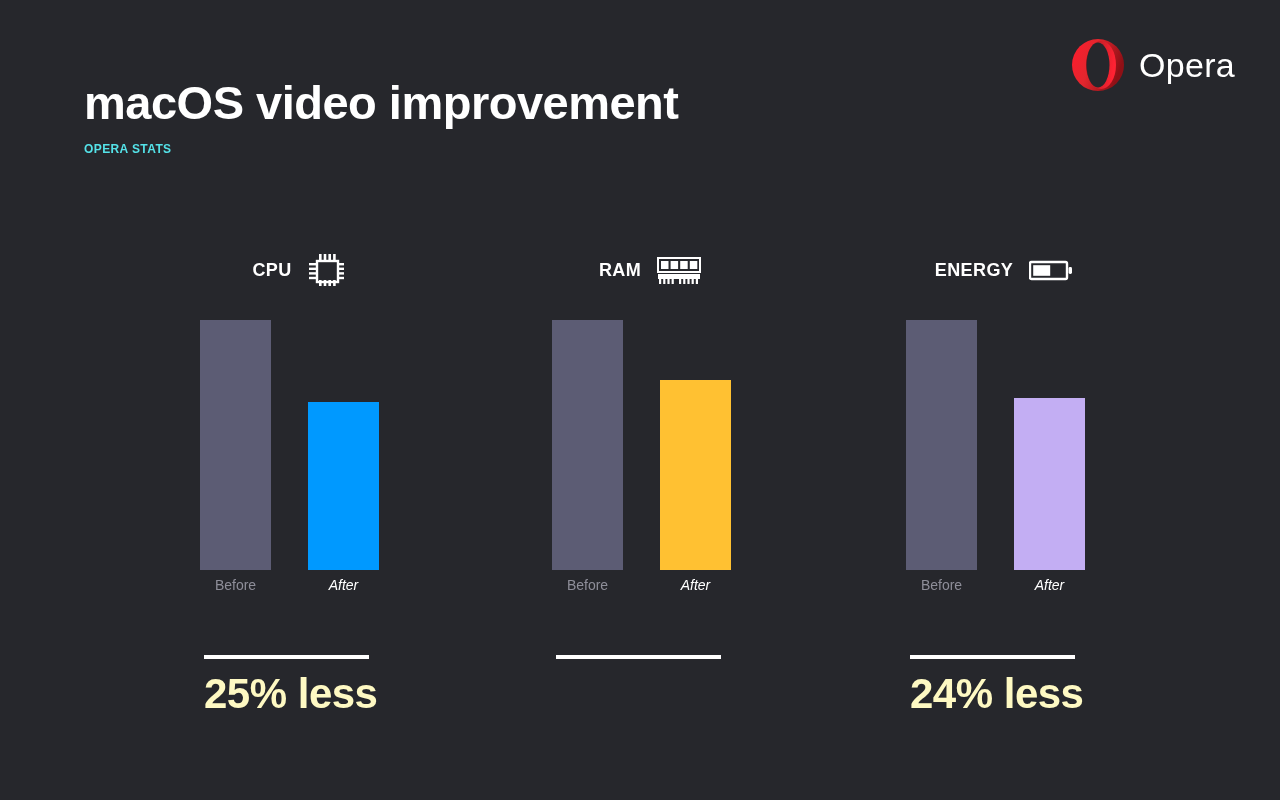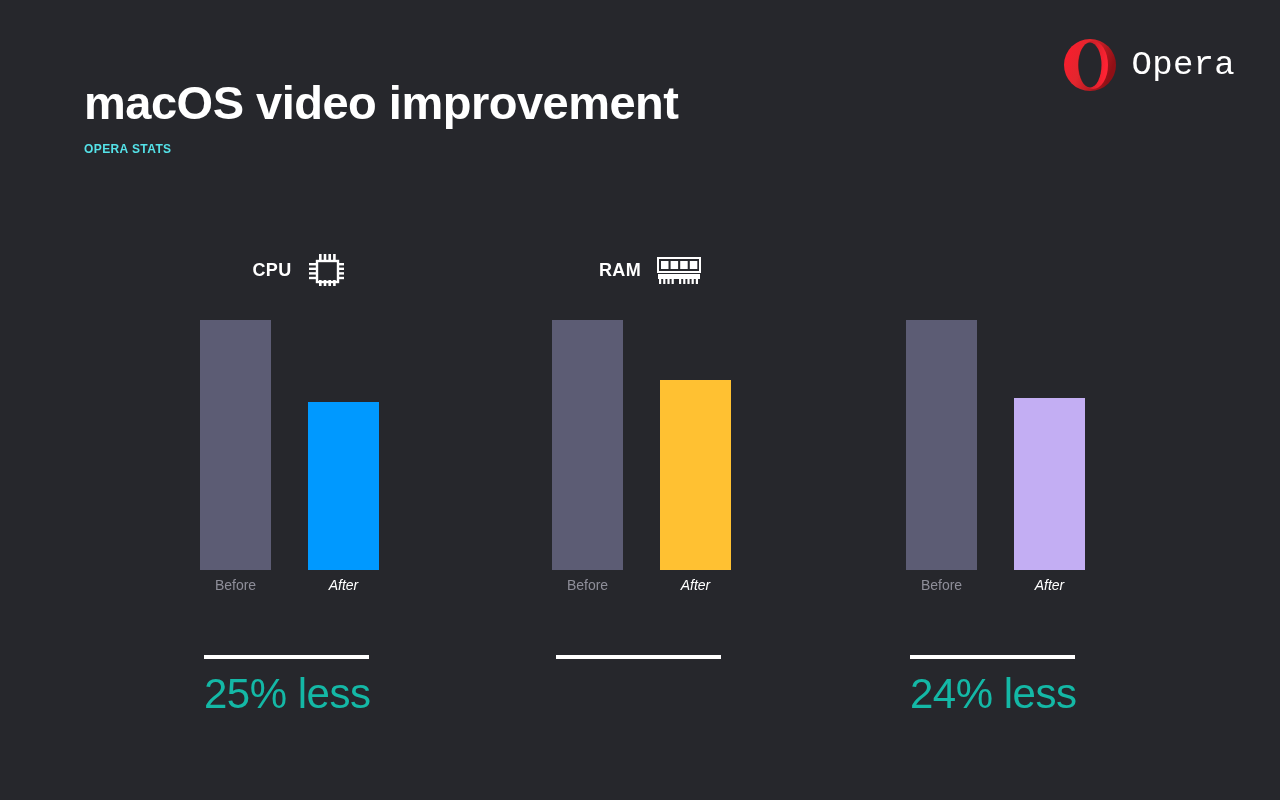--- a/index.html
+++ b/index.html
@@ -49,7 +49,6 @@
     display: flex;
     align-items: center;
     gap: 13px;
-    font-family: Liberation Mono, monospace;
   }
   .brand-mark {
     width: 56px;

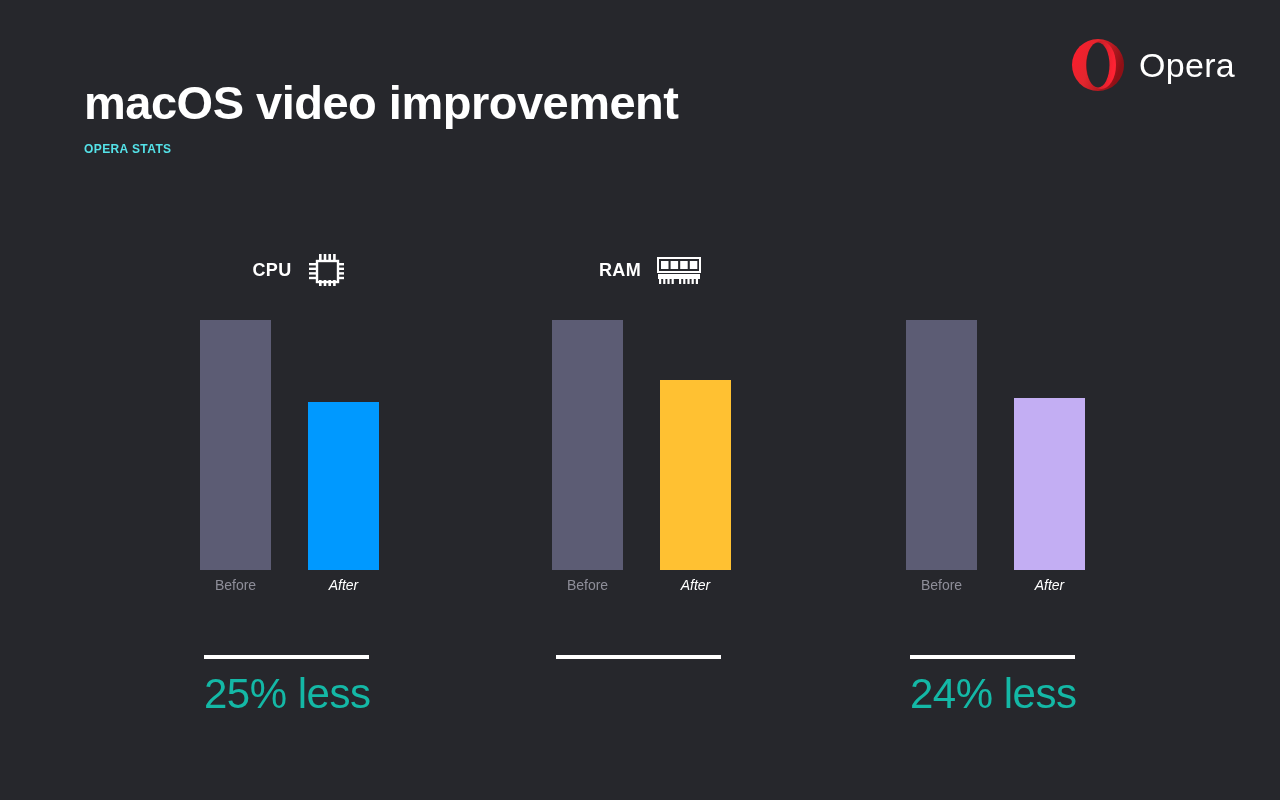--- a/index.html
+++ b/index.html
@@ -288,6 +288,14 @@
   </div>
 
   <div class="metric metric-energy">
+    <div class="metric-head">
+      <span class="metric-label">ENERGY</span>
+      <svg class="metric-icon" width="44" height="26" viewBox="0 0 44 26">
+        <rect x="1" y="5" width="37" height="17" rx="1.5" fill="none" stroke="#ffffff" stroke-width="2.4"></rect>
+        <rect x="4.2" y="8.2" width="17" height="10.6" fill="#ffffff"></rect>
+        <rect x="39.6" y="10" width="3.4" height="7" rx="1.4" fill="#ffffff"></rect>
+      </svg>
+    </div>
 
     <div class="bars">
       <div class="bar-col before">

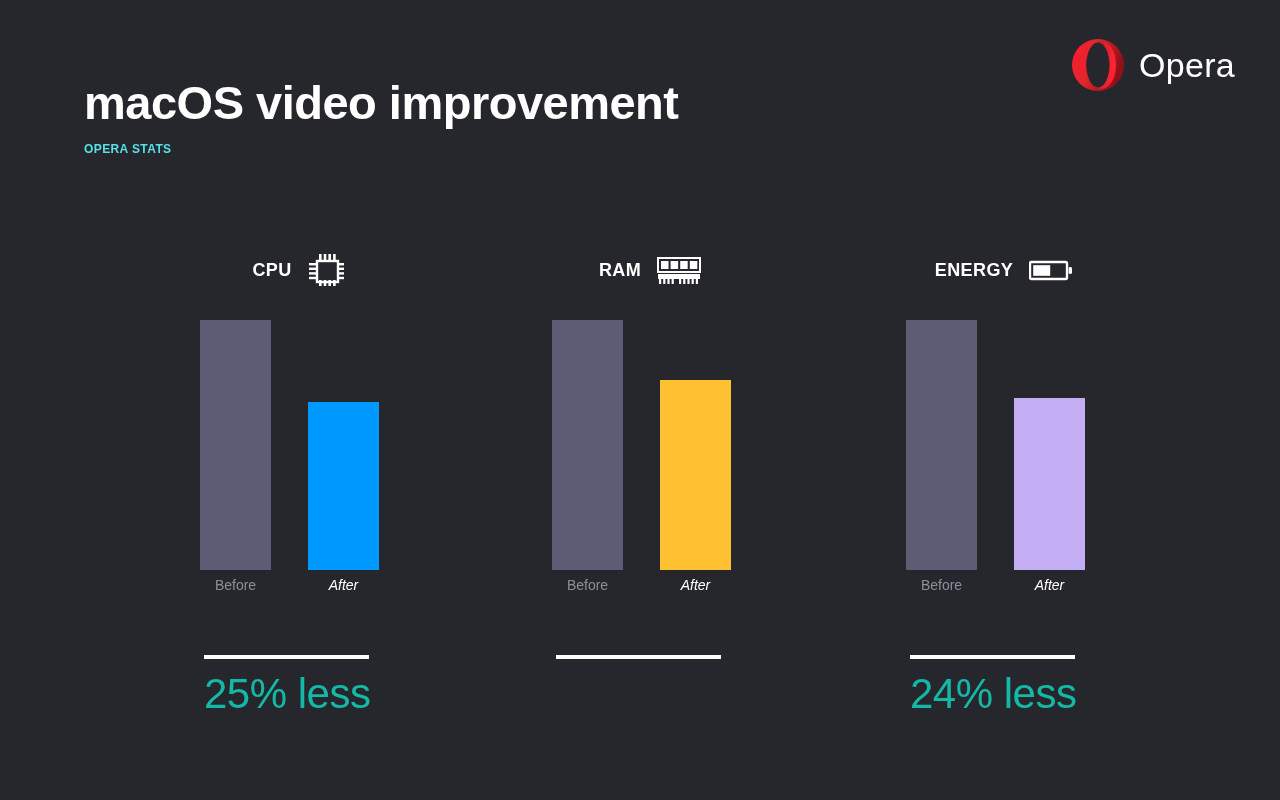--- a/index.html
+++ b/index.html
@@ -156,8 +156,8 @@
   }
   .result-text {
     font-size: 42px;
-    font-weight: normal;
-    color: #14b8a6;
+    font-weight: bold;
+    color: #fef9c3;
     letter-spacing: -0.5px;
     line-height: 1;
     white-space: nowrap;

